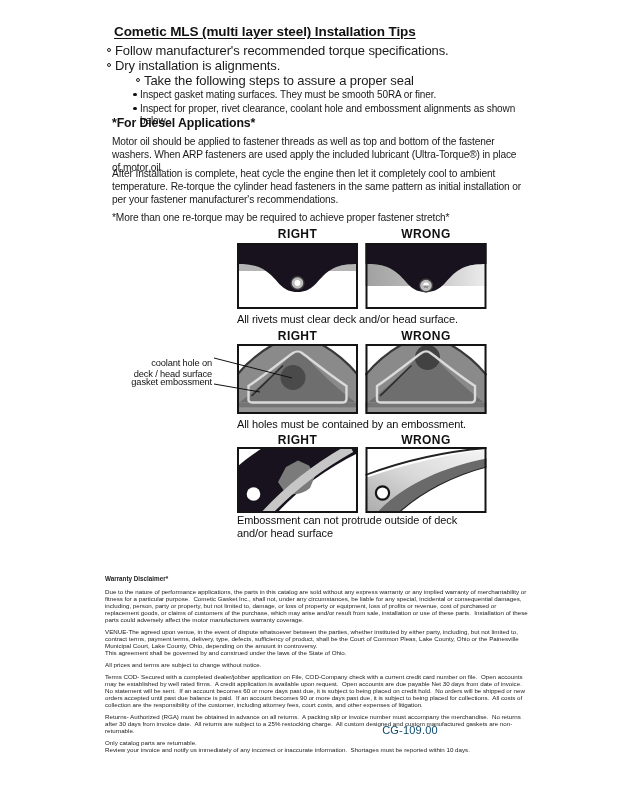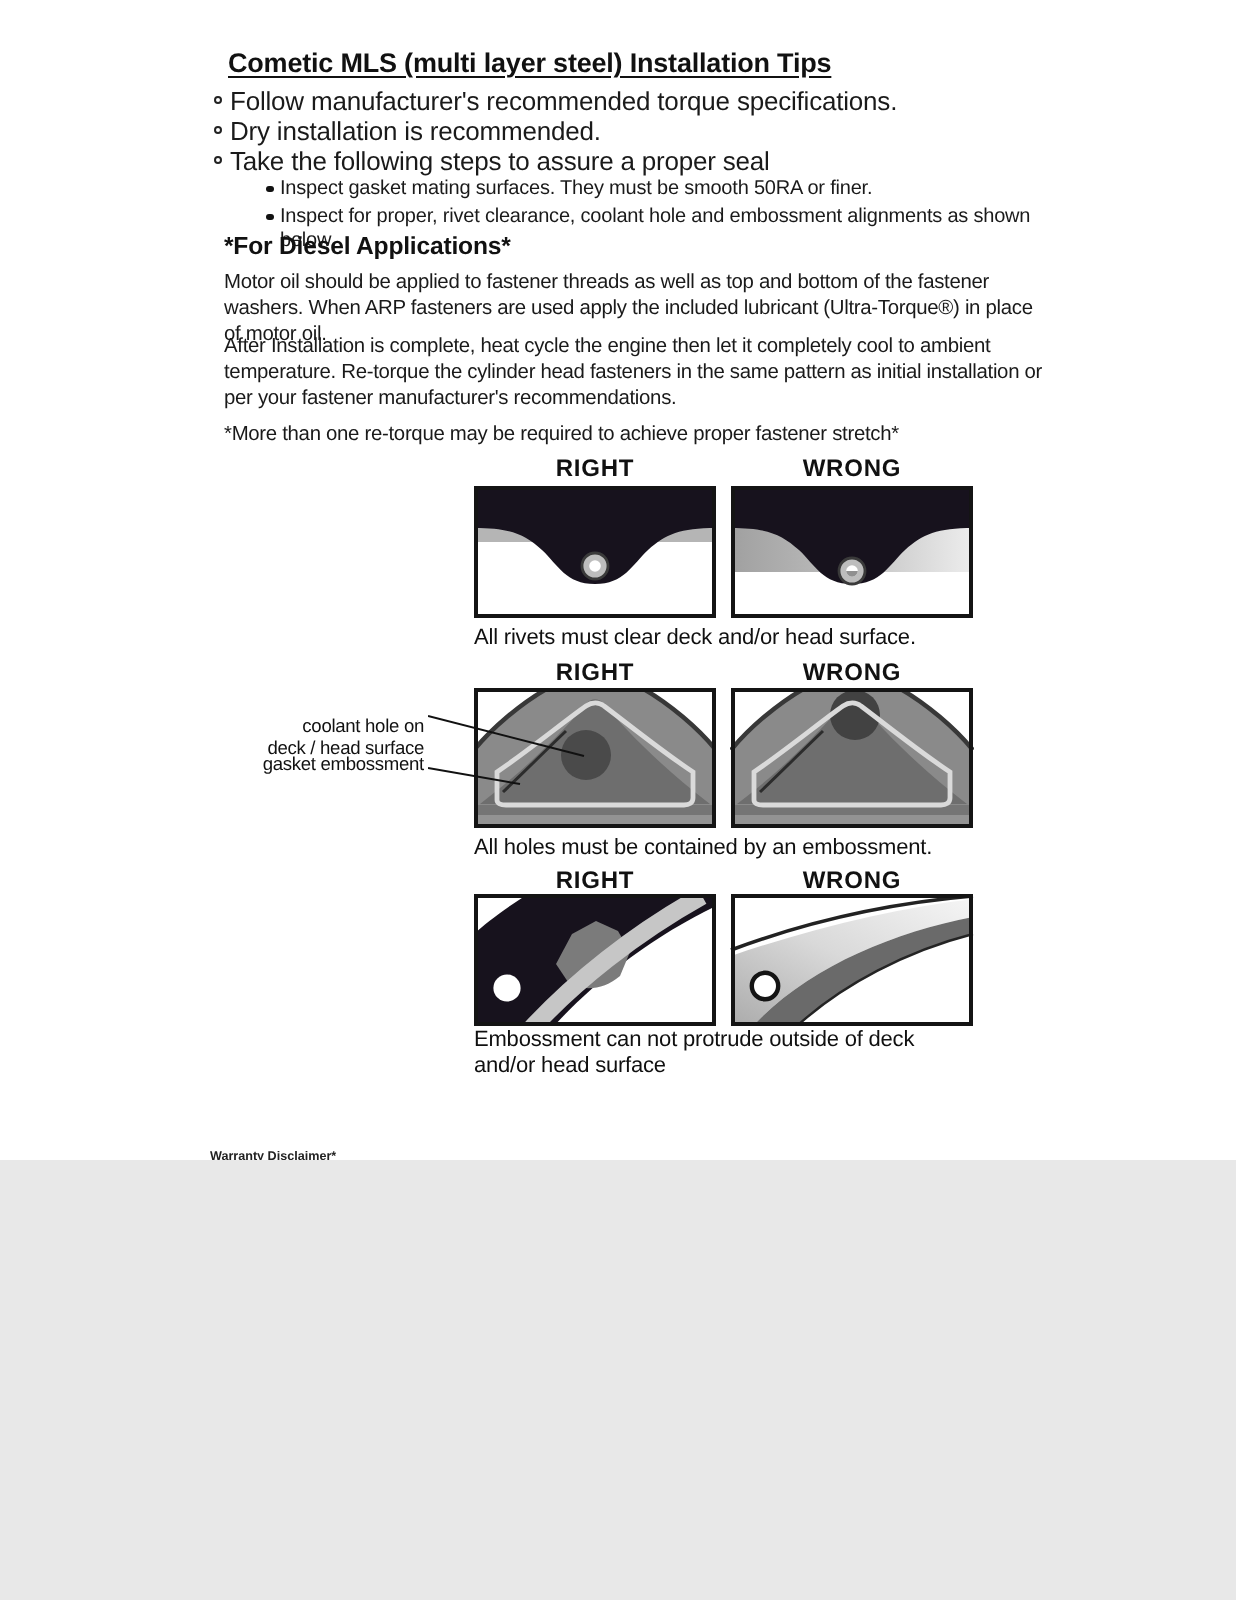--- a/index.html
+++ b/index.html
@@ -5,7 +5,7 @@
   * { margin:0; padding:0; box-sizing:border-box; }
   html,body { background:#e8e8e8; }
   .page {
-    position:relative; width:618px; height:580px; background:#ffffff;
+    position:relative; width:618px; height:800px; background:#ffffff;
     font-family:"Liberation Sans","DejaVu Sans",sans-serif; color:#1a1a1a;
     overflow:hidden; margin:0 auto; letter-spacing:-0.1px;
   }

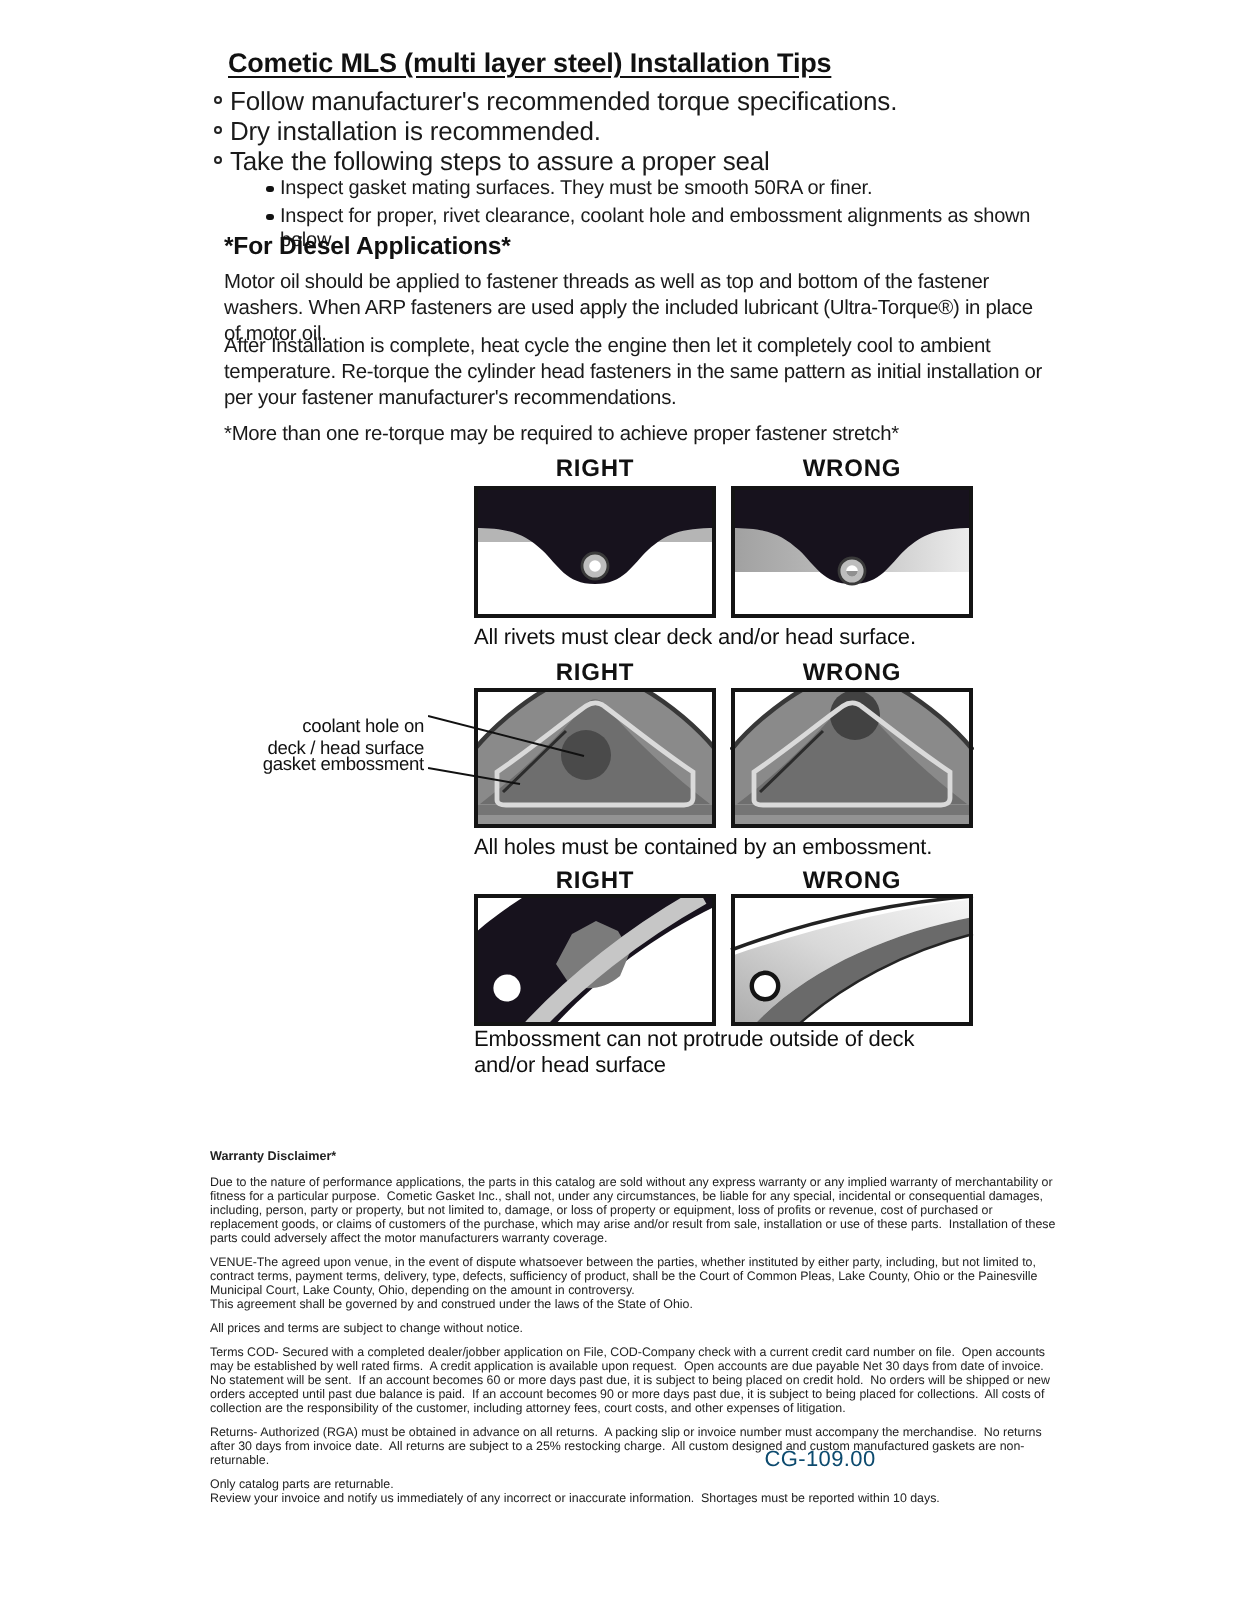--- a/index.html
+++ b/index.html
@@ -56,7 +56,7 @@
   </div>
   <div class="abs tip-row" style="top:60px;">
     <span class="o-bullet"></span>
-    <span>Dry installation is recommended.</span>
+    <span>Dry installation is alignments.</span>
   </div>
   <div class="abs tip-row" style="top:75px;">
     <span class="o-bullet"></span>

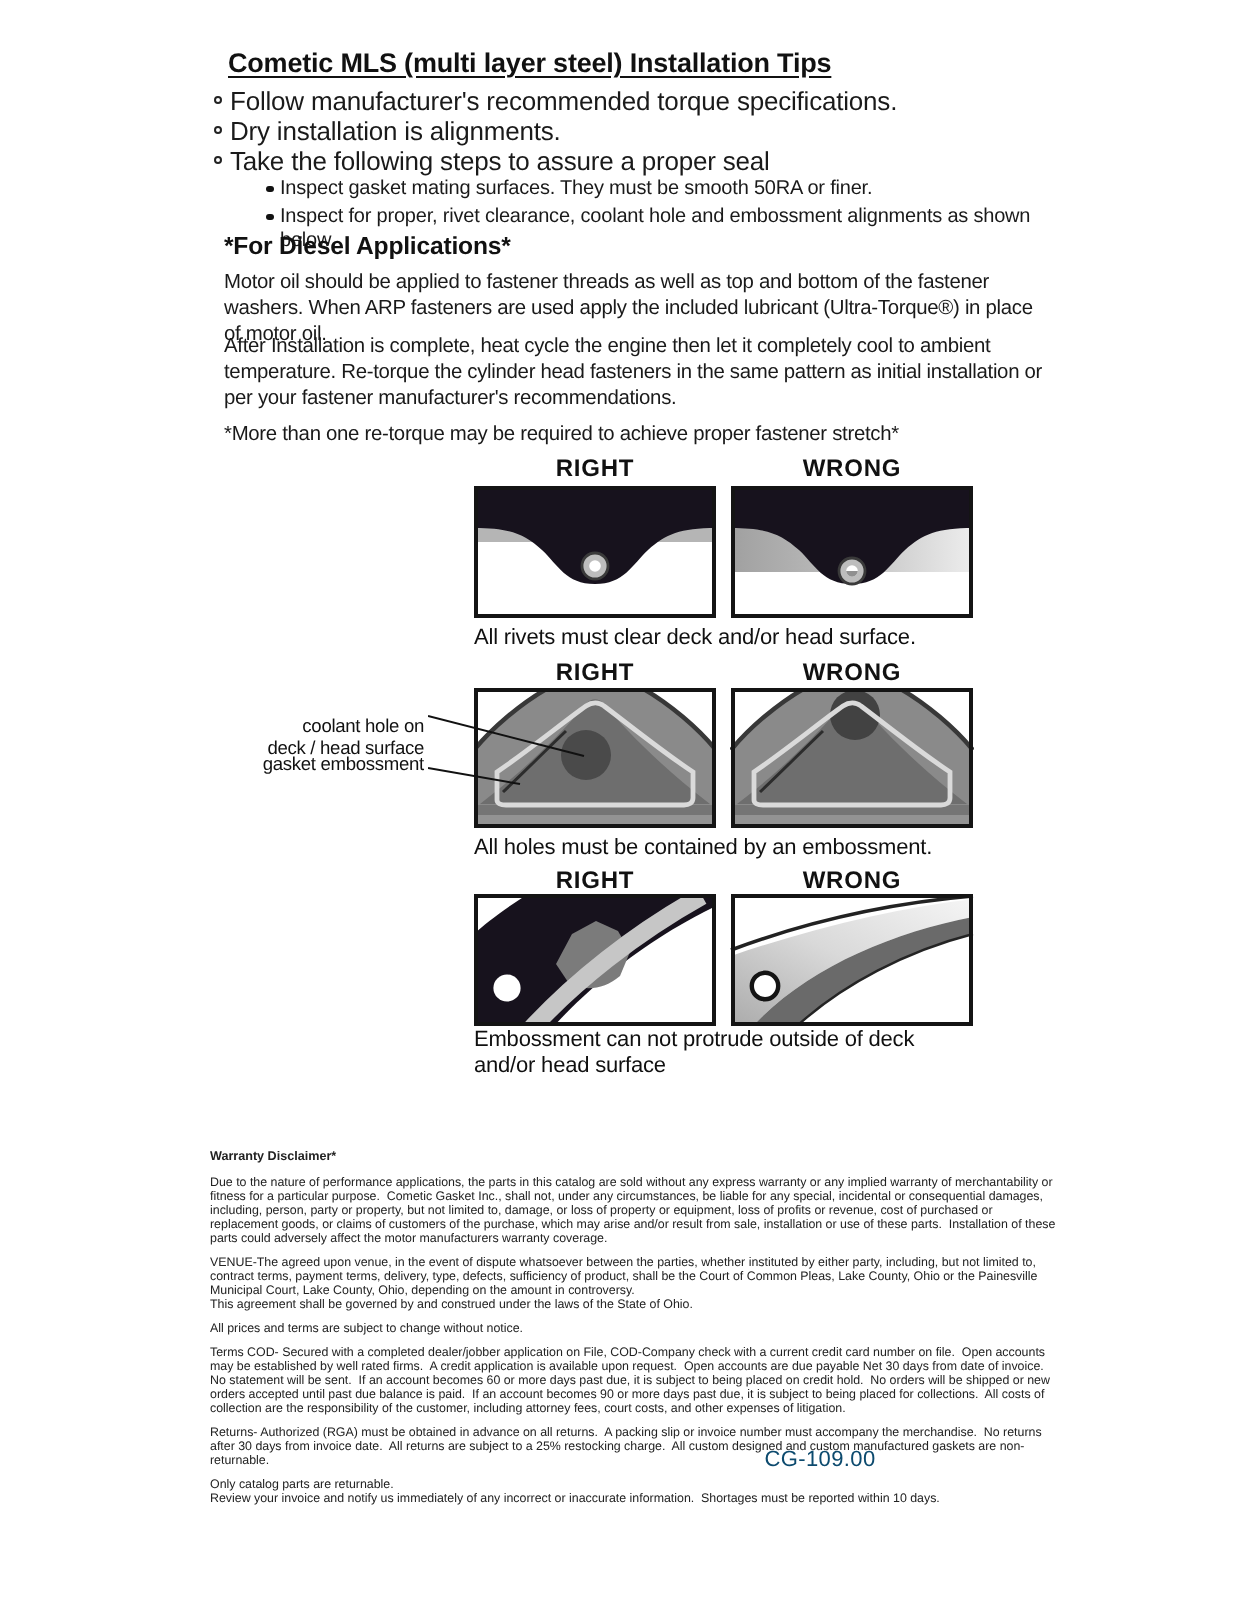--- a/index.html
+++ b/index.html
@@ -58,7 +58,7 @@
     <span class="o-bullet"></span>
     <span>Dry installation is alignments.</span>
   </div>
-  <div class="abs tip-row" style="top:75px;">
+  <div class="abs tip-row" style="top:75px;margin-left:29px;">
     <span class="o-bullet"></span>
     <span>Take the following steps to assure a proper seal</span>
   </div>

